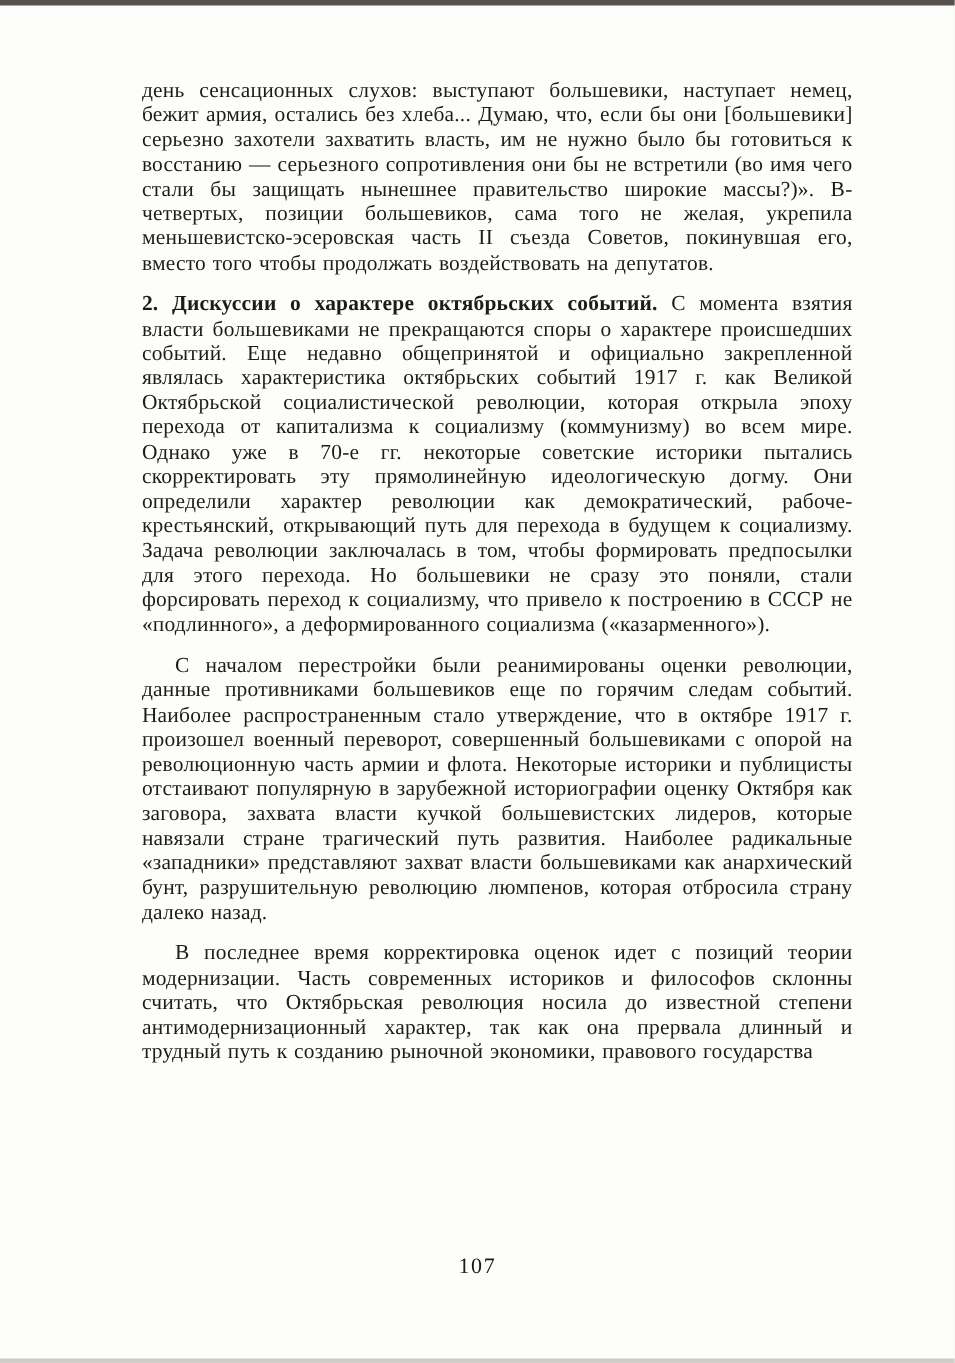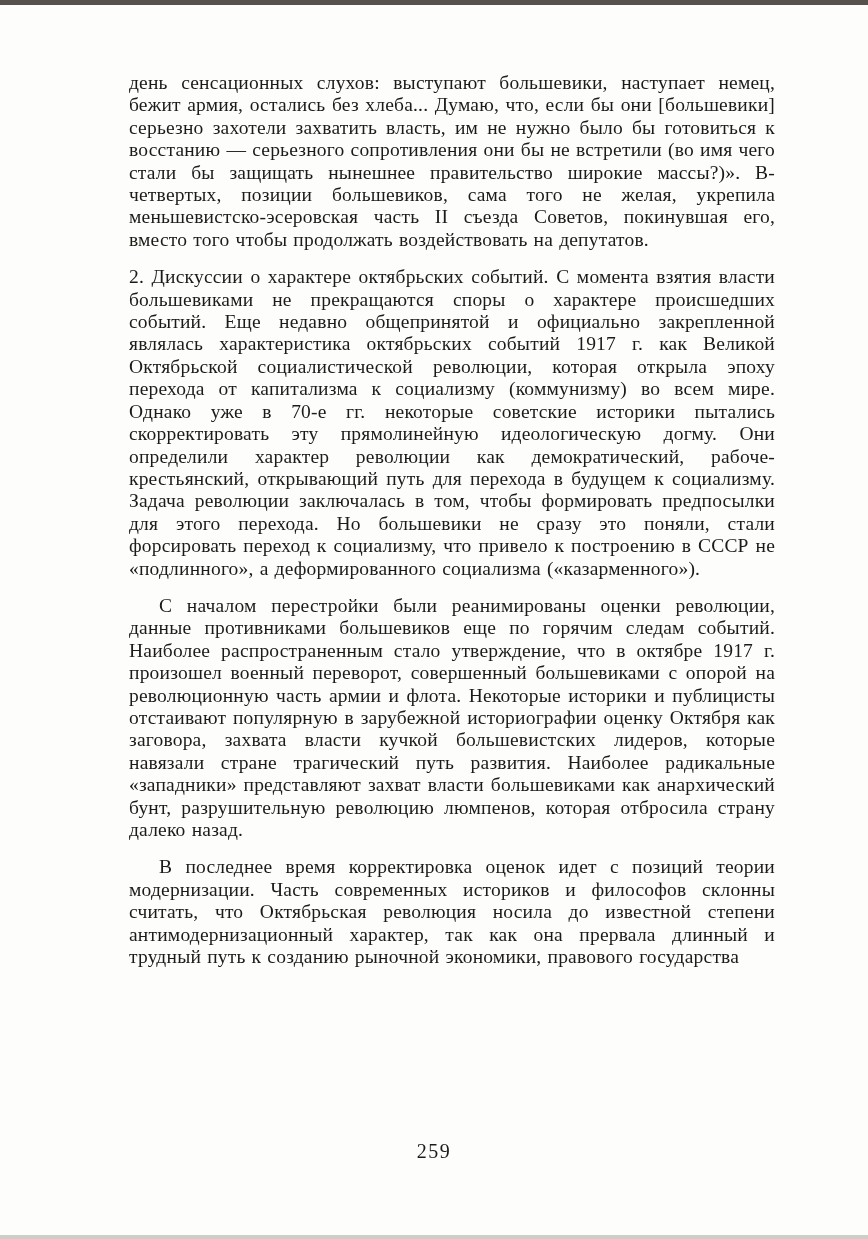--- a/index.html
+++ b/index.html
@@ -50,7 +50,7 @@
 
   .para.indent { text-indent: 30px; }
 
-  .lead { font-weight: normal; }
+  .lead { font-weight: bold; }
 
   .page-number {
     position: absolute;

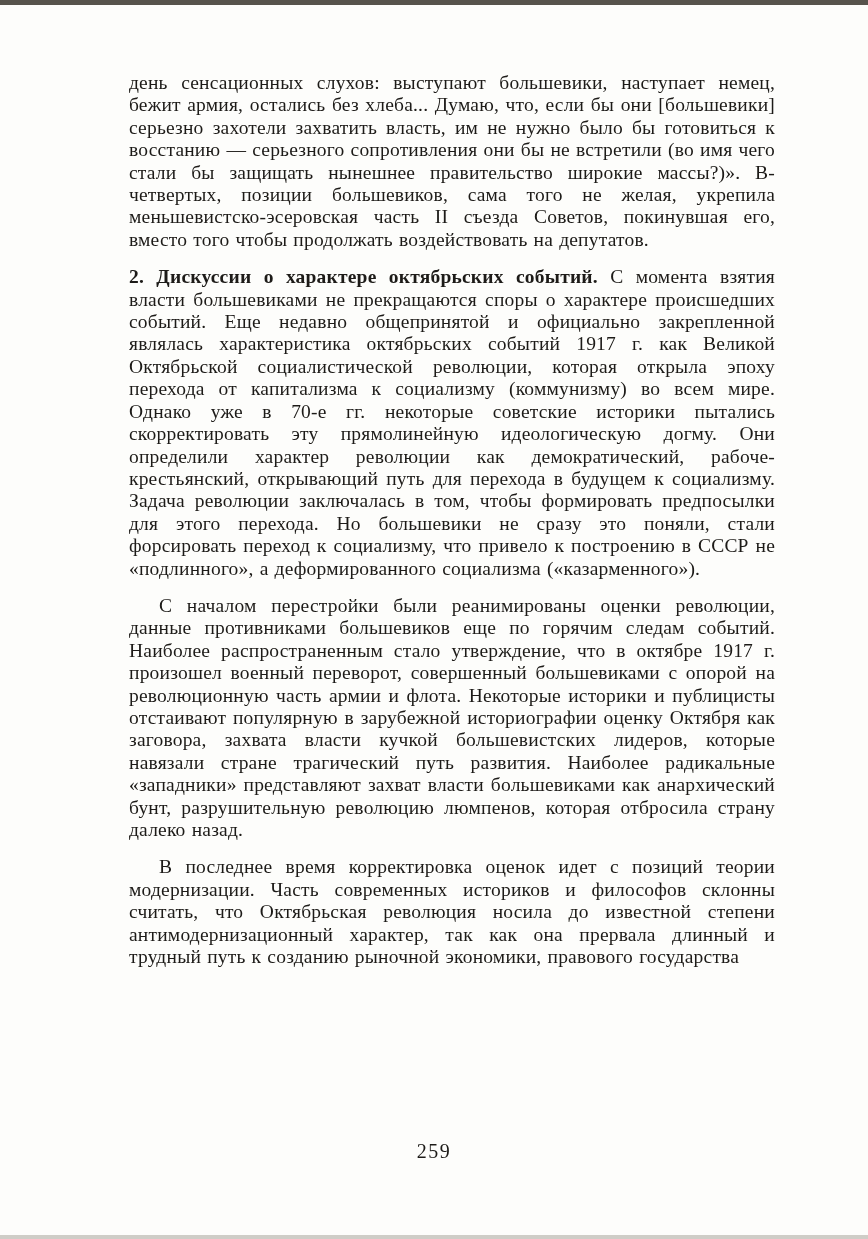--- a/index.html
+++ b/index.html
@@ -82,7 +82,7 @@
 
   </div>
 
-  <div class="page-number">259</div>
+  <div class="page-number">107</div>
 
   <div class="scan-edge-bottom"></div>
 

